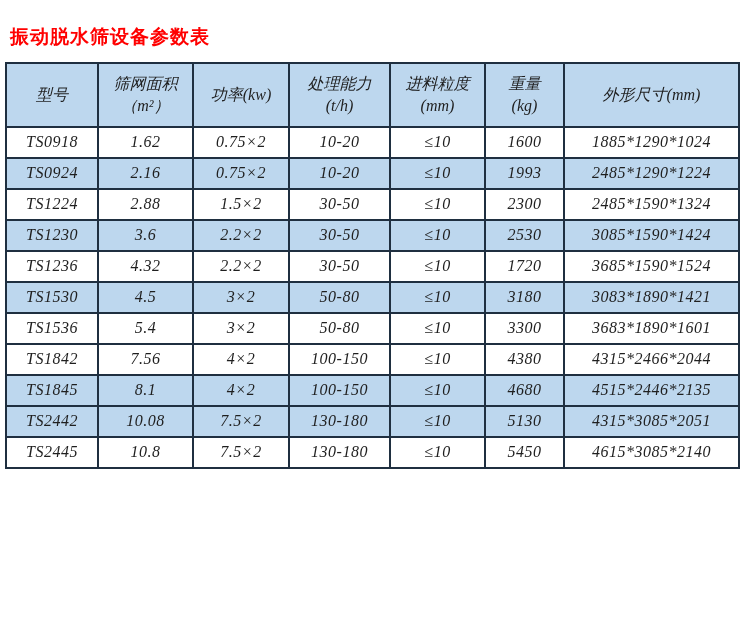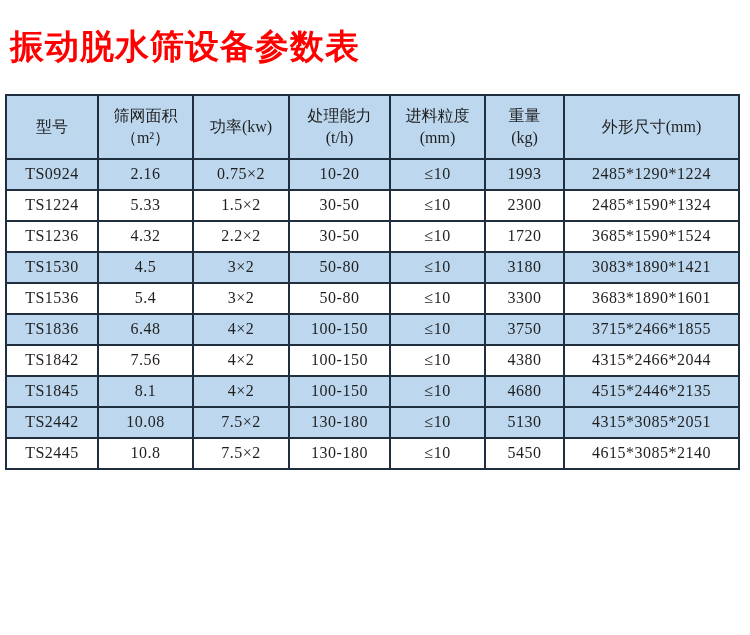--- a/index.html
+++ b/index.html
@@ -22,7 +22,7 @@
   .title{
     margin:26px 0 0 10px;
     font-family:"Liberation Sans","DejaVu Sans",sans-serif;
-    font-size:34px;
+    font-size:19px;
     font-weight:bold;
     letter-spacing:1px;
     color:var(--title-color);

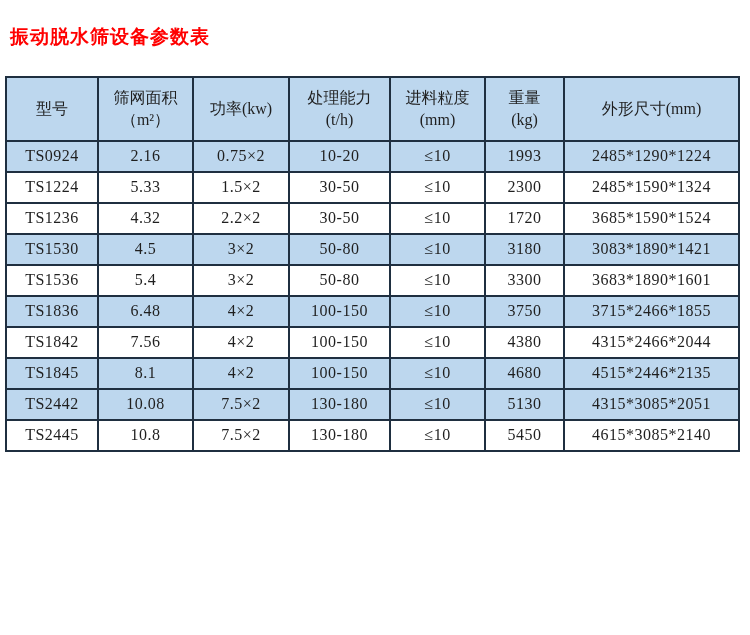--- a/index.html
+++ b/index.html
@@ -31,7 +31,8 @@
   table.params{
     border-collapse:collapse;
     table-layout:fixed;
-    margin:27px 0 0 5px;
+    margin:13px 0 0 5px;
+    font-style:italic;
   }
   table.params th,
   table.params td{

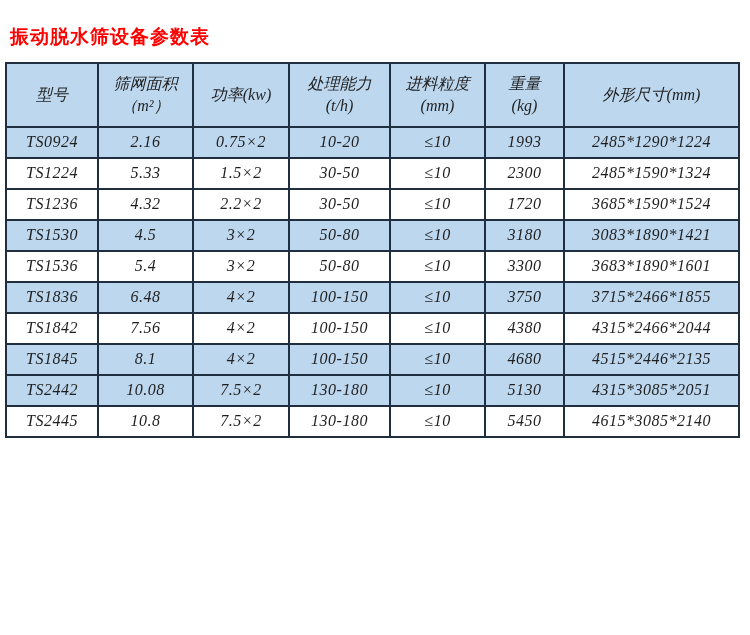--- a/index.html
+++ b/index.html
@@ -107,6 +107,15 @@
         </tr>
     </thead>
     <tbody id="body-rows">
+        <tr>
+          <td>TS0918</td>
+          <td>1.62</td>
+          <td>0.75×2</td>
+          <td>10-20</td>
+          <td>≤10</td>
+          <td>1600</td>
+          <td>1885*1290*1024</td>
+        </tr>
         <tr class="stripe">
           <td>TS0924</td>
           <td>2.16</td>

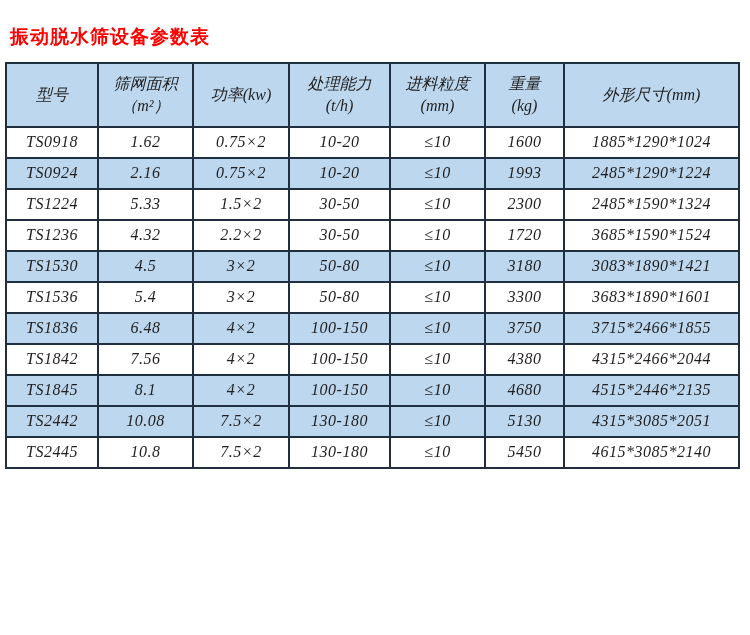--- a/index.html
+++ b/index.html
@@ -127,7 +127,7 @@
         </tr>
         <tr>
           <td>TS1224</td>
-          <td>5.33</td>
+          <td>2.88</td>
           <td>1.5×2</td>
           <td>30-50</td>
           <td>≤10</td>

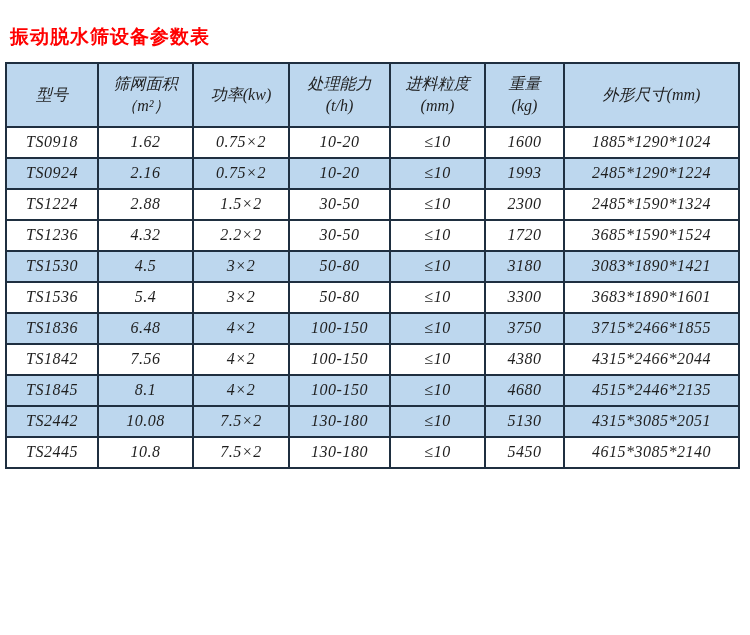--- a/index.html
+++ b/index.html
@@ -134,6 +134,15 @@
           <td>2300</td>
           <td>2485*1590*1324</td>
         </tr>
+        <tr class="stripe">
+          <td>TS1230</td>
+          <td>3.6</td>
+          <td>2.2×2</td>
+          <td>30-50</td>
+          <td>≤10</td>
+          <td>2530</td>
+          <td>3085*1590*1424</td>
+        </tr>
         <tr>
           <td>TS1236</td>
           <td>4.32</td>

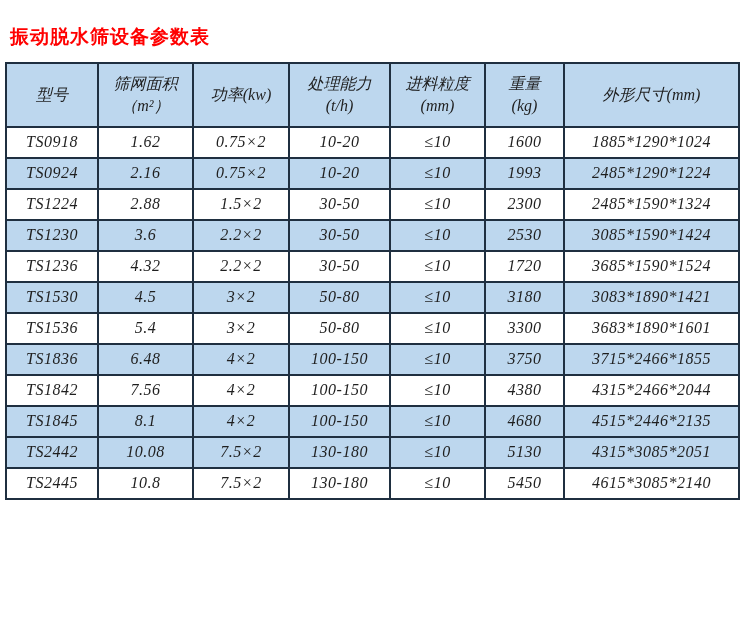--- a/index.html
+++ b/index.html
@@ -170,15 +170,6 @@
           <td>3300</td>
           <td>3683*1890*1601</td>
         </tr>
-        <tr class="stripe">
-          <td>TS1836</td>
-          <td>6.48</td>
-          <td>4×2</td>
-          <td>100-150</td>
-          <td>≤10</td>
-          <td>3750</td>
-          <td>3715*2466*1855</td>
-        </tr>
         <tr>
           <td>TS1842</td>
           <td>7.56</td>

